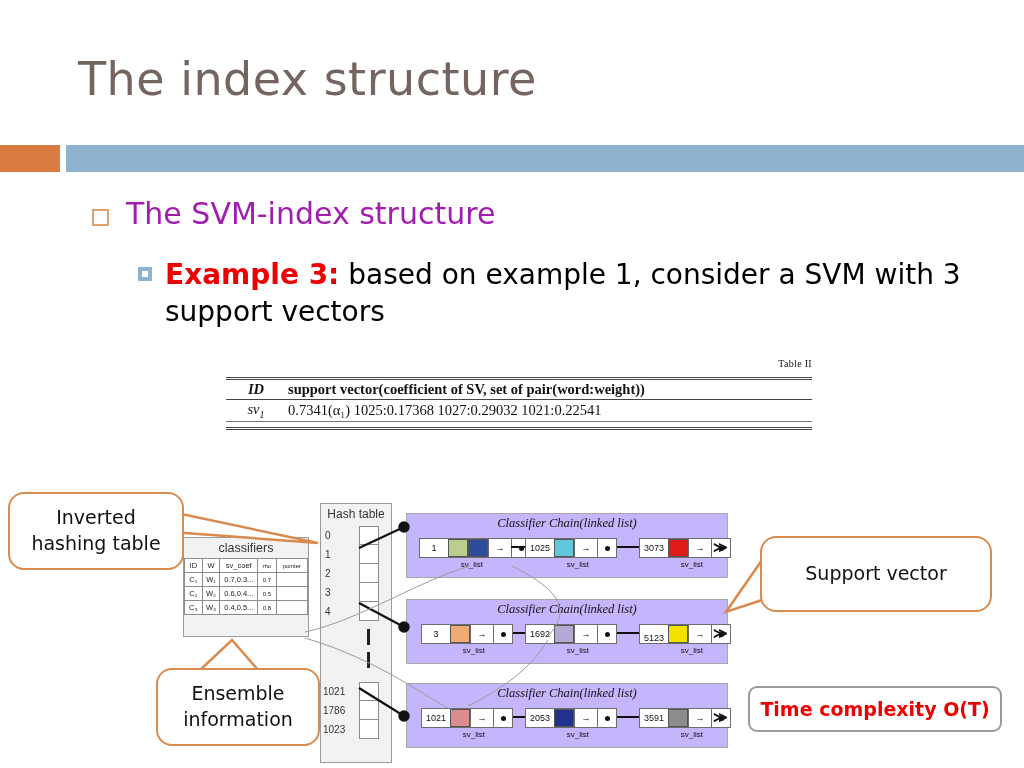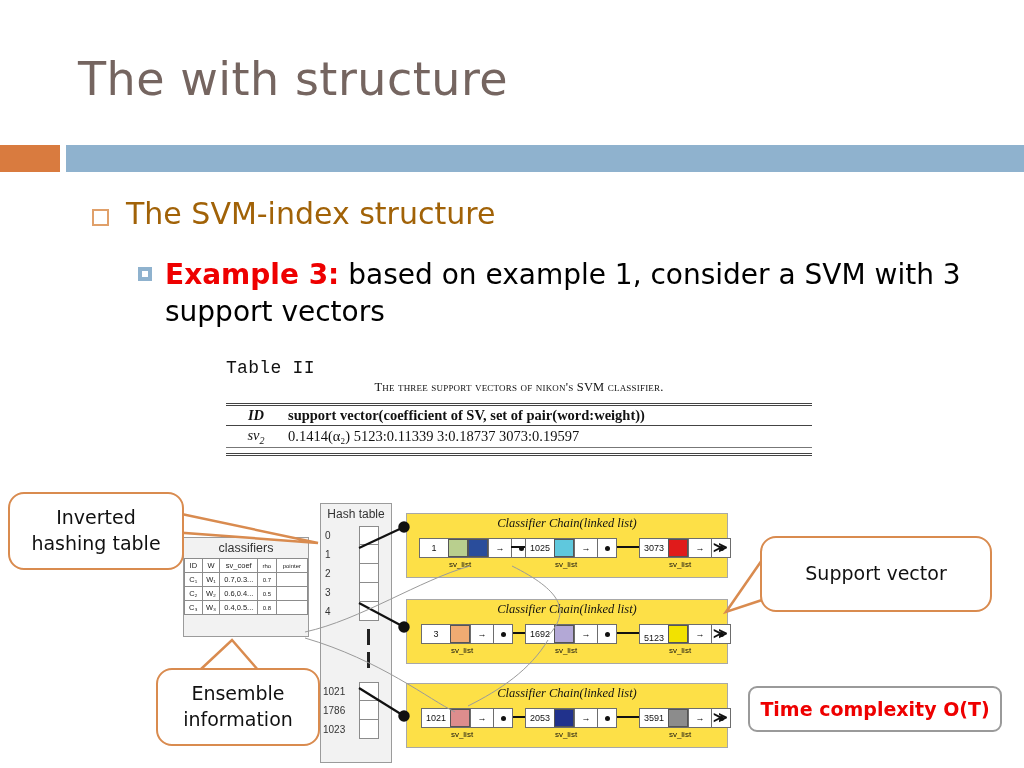--- a/index.html
+++ b/index.html
@@ -179,7 +179,7 @@
 </head>
 <body>
 
-<div class="slide-title">The with structure</div>
+<div class="slide-title">The index structure</div>
 <div class="rule-orange"></div>
 <div class="rule-blue"></div>
 

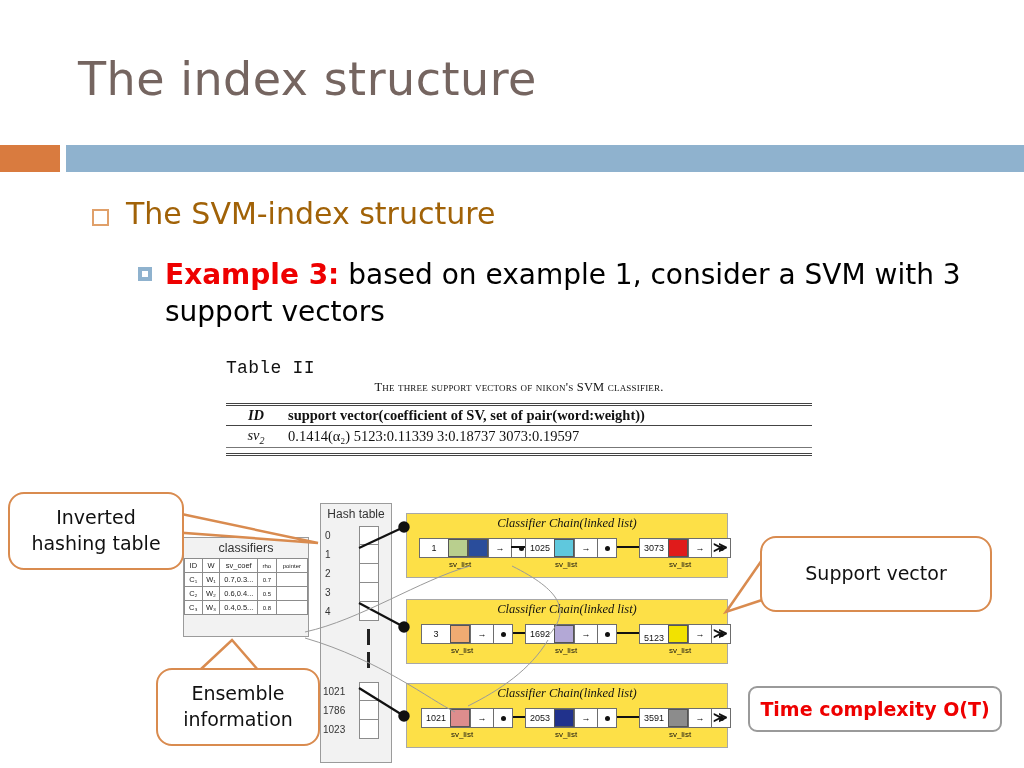--- a/index.html
+++ b/index.html
@@ -37,7 +37,7 @@
     margin-top:13px;margin-right:17px;flex:none;
   }
   .bullet1 .txt{
-    font-size:30px;color:#a16207;
+    font-size:30px;color:#a21caf;
     font-family:"DejaVu Sans", sans-serif;
     line-height:1.2;
   }

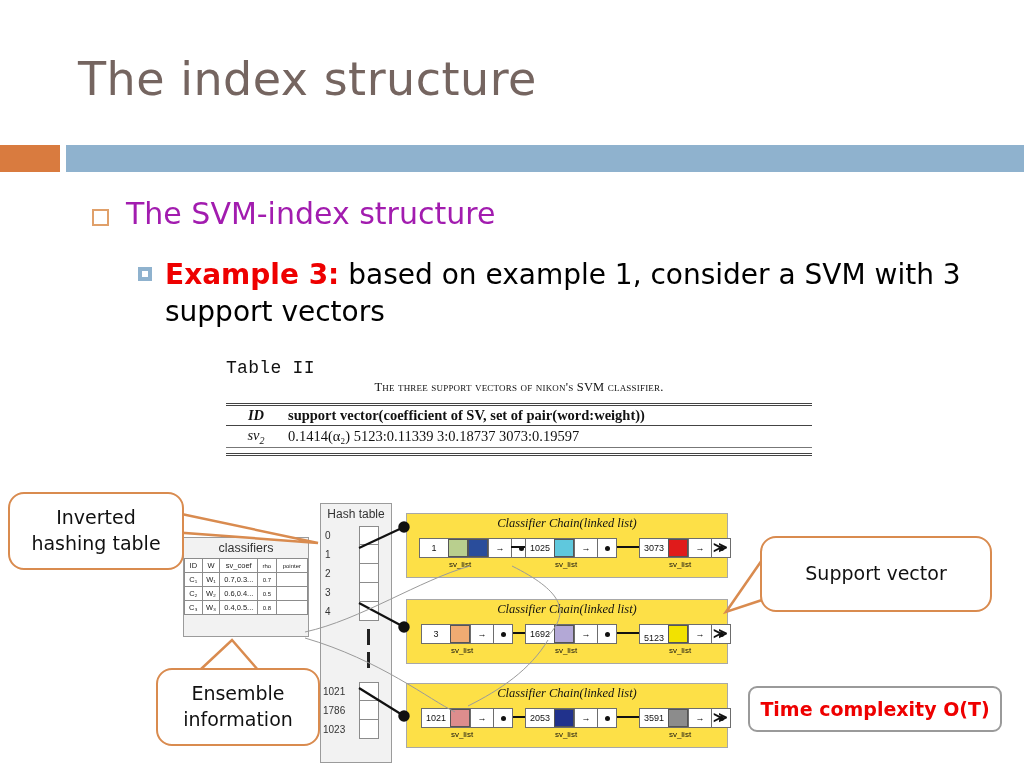--- a/index.html
+++ b/index.html
@@ -64,7 +64,7 @@
     position:absolute;left:226px;top:358px;width:586px;
     font-family:"Liberation Serif", serif;color:#111;
   }
-  .paper .tbl-no{ text-align:left;font-size:18px;letter-spacing:.3px;font-family:Liberation Mono, monospace;}
+  .paper .tbl-no{ text-align:right;font-size:10px;letter-spacing:.3px;}
   .paper .tbl-cap{
     text-align:center;font-size:12.5px;margin-top:2px;
     font-variant:small-caps;letter-spacing:.2px;

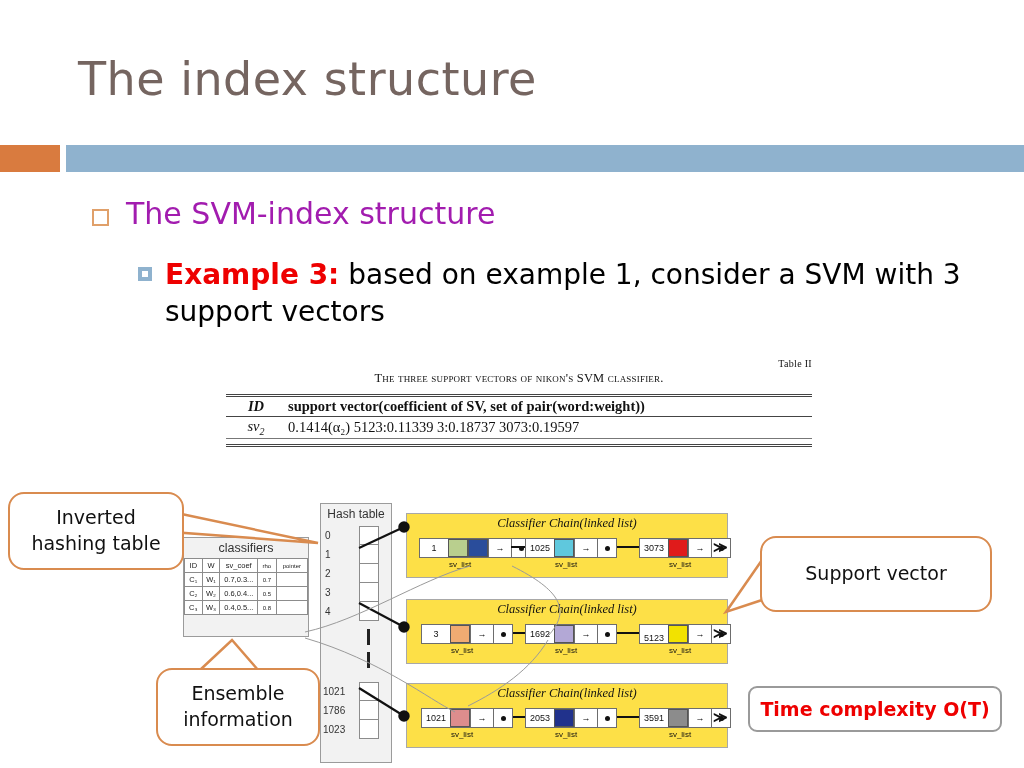--- a/index.html
+++ b/index.html
@@ -195,7 +195,6 @@
 
 <div class="paper">
   <div class="tbl-no">Table II</div>
-  <div class="tbl-cap">The three support vectors of nikon's SVM classifier.</div>
   <table>
     <tbody>
         <tr class="hdr dbl-top">

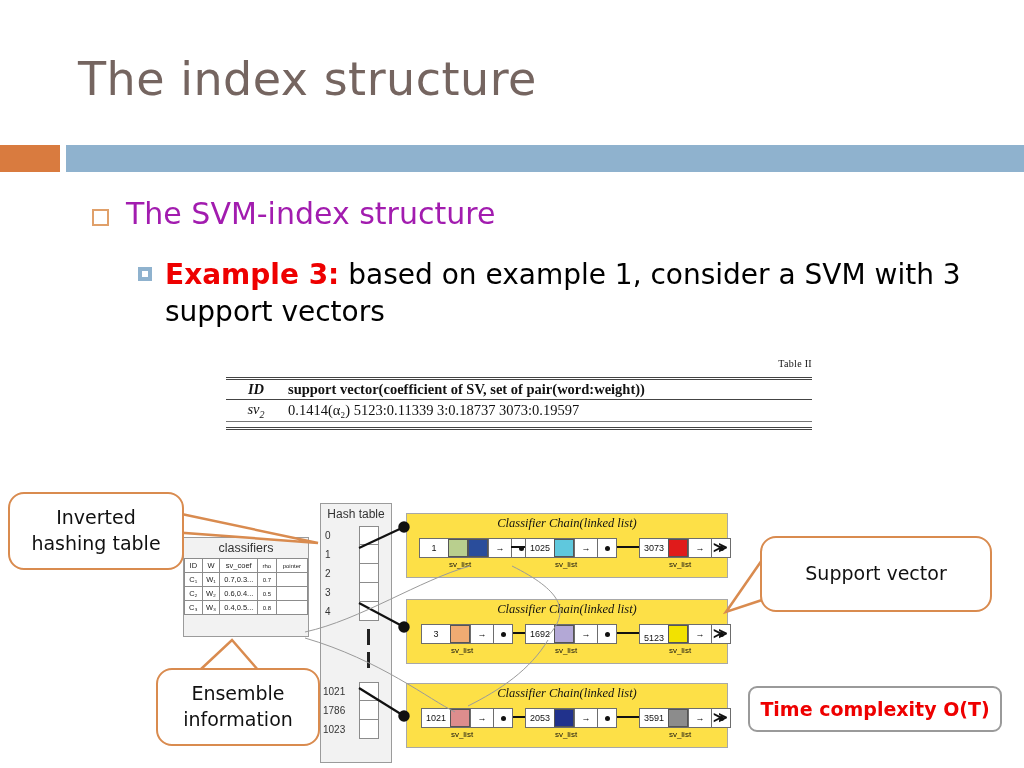--- a/index.html
+++ b/index.html
@@ -200,6 +200,10 @@
         <tr class="hdr dbl-top">
       <td class="idc">ID</td>
       <td>support vector(coefficient of SV, set of pair(word:weight))</td>
+    </tr>
+    <tr class="row">
+      <td class="idc"><i>sv</i><span class="sub">1</span></td>
+      <td>0.7341(α₁)  1025:0.17368  1027:0.29032  1021:0.22541</td>
     </tr>
     <tr class="row">
       <td class="idc"><i>sv</i><span class="sub">2</span></td>

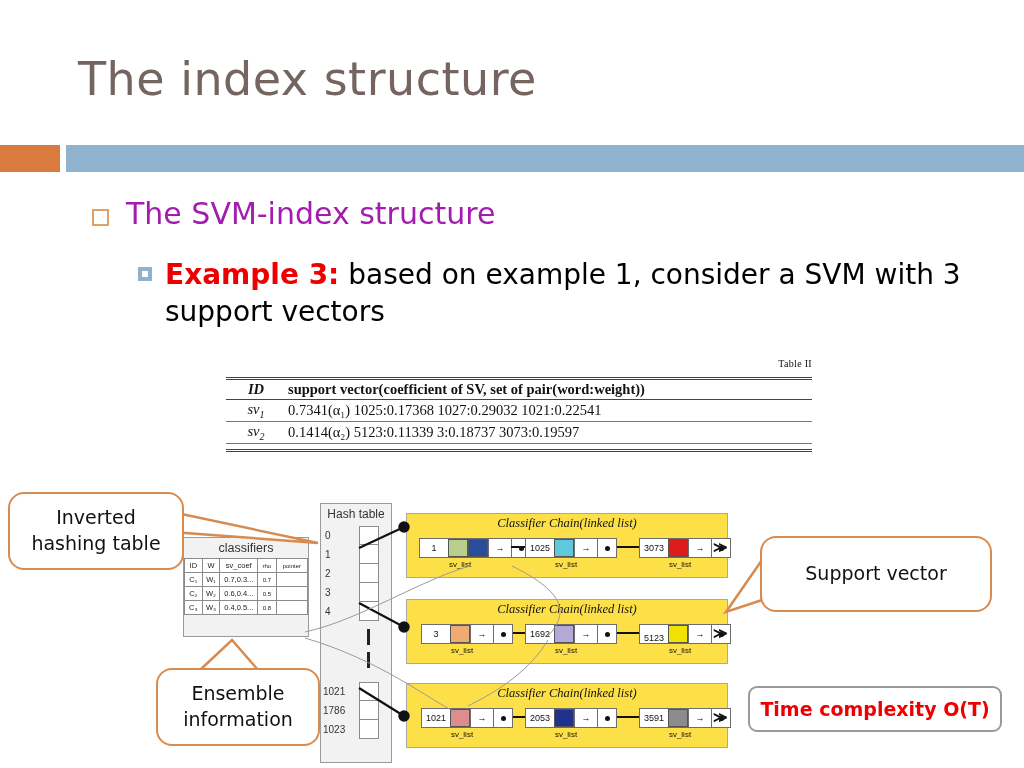--- a/index.html
+++ b/index.html
@@ -204,10 +204,6 @@
     <tr class="row">
       <td class="idc"><i>sv</i><span class="sub">1</span></td>
       <td>0.7341(α₁)  1025:0.17368  1027:0.29032  1021:0.22541</td>
-    </tr>
-    <tr class="row">
-      <td class="idc"><i>sv</i><span class="sub">2</span></td>
-      <td>0.1414(α₂)  5123:0.11339  3:0.18737  3073:0.19597</td>
     </tr>
     <tr>
           <td class="dbl-bot"></td>

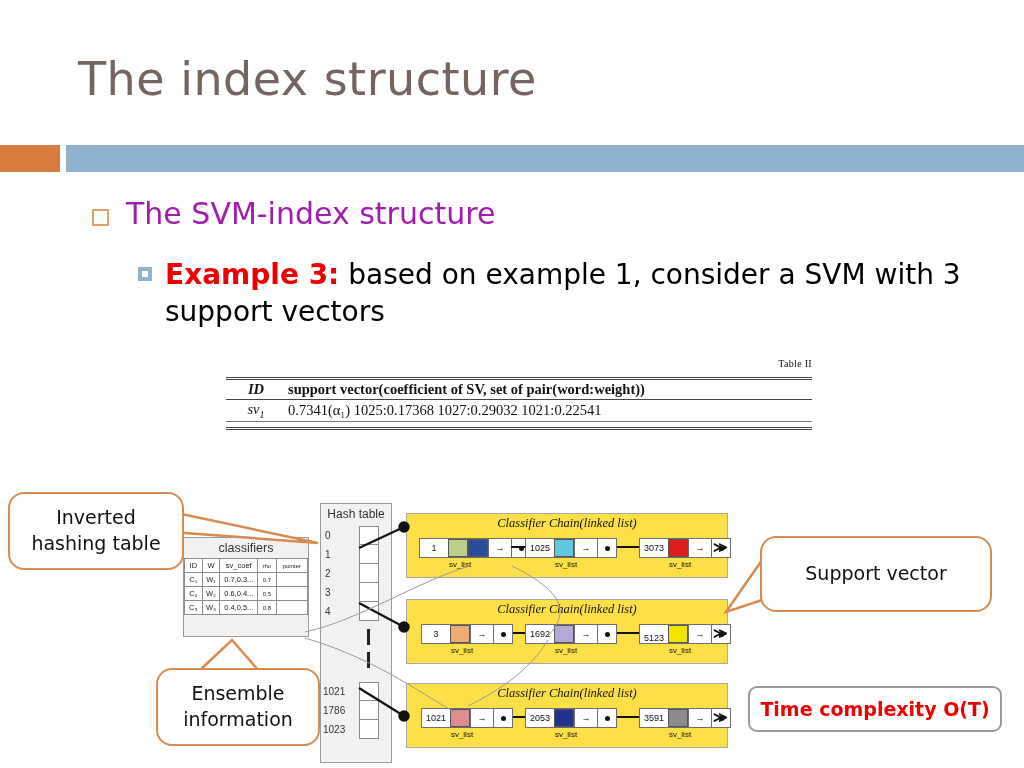--- a/index.html
+++ b/index.html
@@ -151,7 +151,7 @@
 
   
   .chain{
-    position:absolute;border:1px solid #a8a8a8;background:#fde047;
+    position:absolute;border:1px solid #a8a8a8;background:#c4b5fd;
   }
   #chain1{left:406px;top:513px;width:320px;height:63px;}
   #chain2{left:406px;top:599px;width:320px;height:63px;}

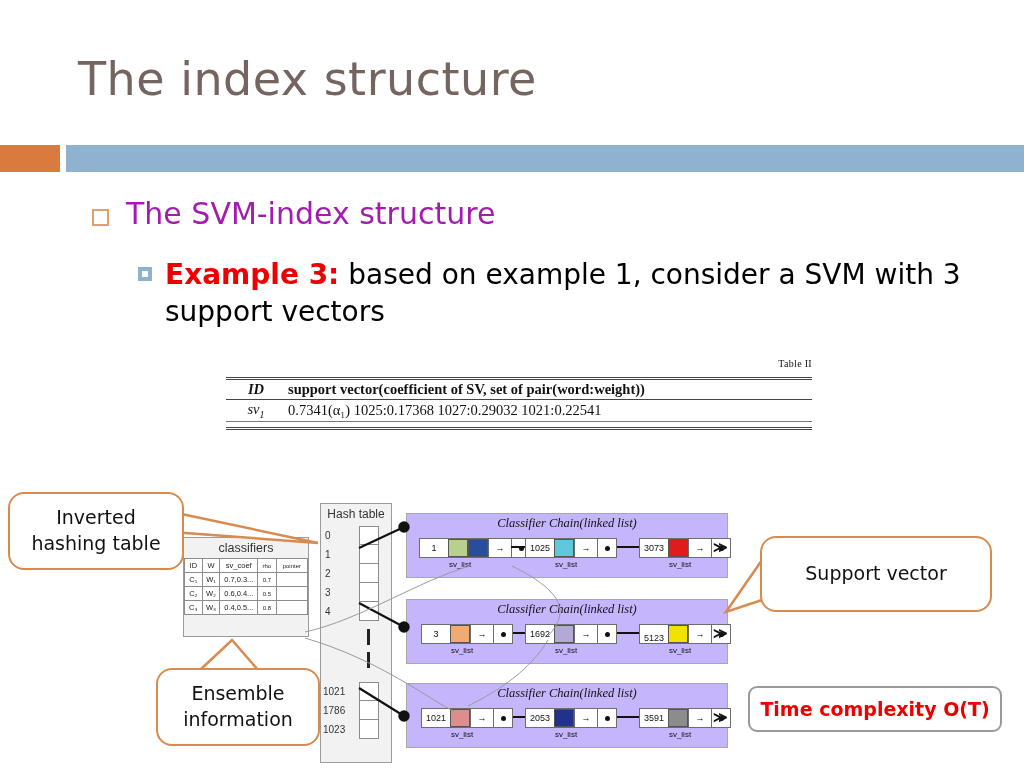--- a/index.html
+++ b/index.html
@@ -172,7 +172,7 @@
   .swatch{width:20px;height:18px;border:1px solid #555;box-sizing:border-box;}
   .svlbl{
     position:absolute;font-size:8px;color:#111;
-    font-family:"Liberation Sans", sans-serif;text-align:center;
+    font-family:"Liberation Sans", sans-serif;text-align:right;
   }
   svg.ov{position:absolute;left:0;top:0;width:1024px;height:768px;pointer-events:none;}
 </style>

